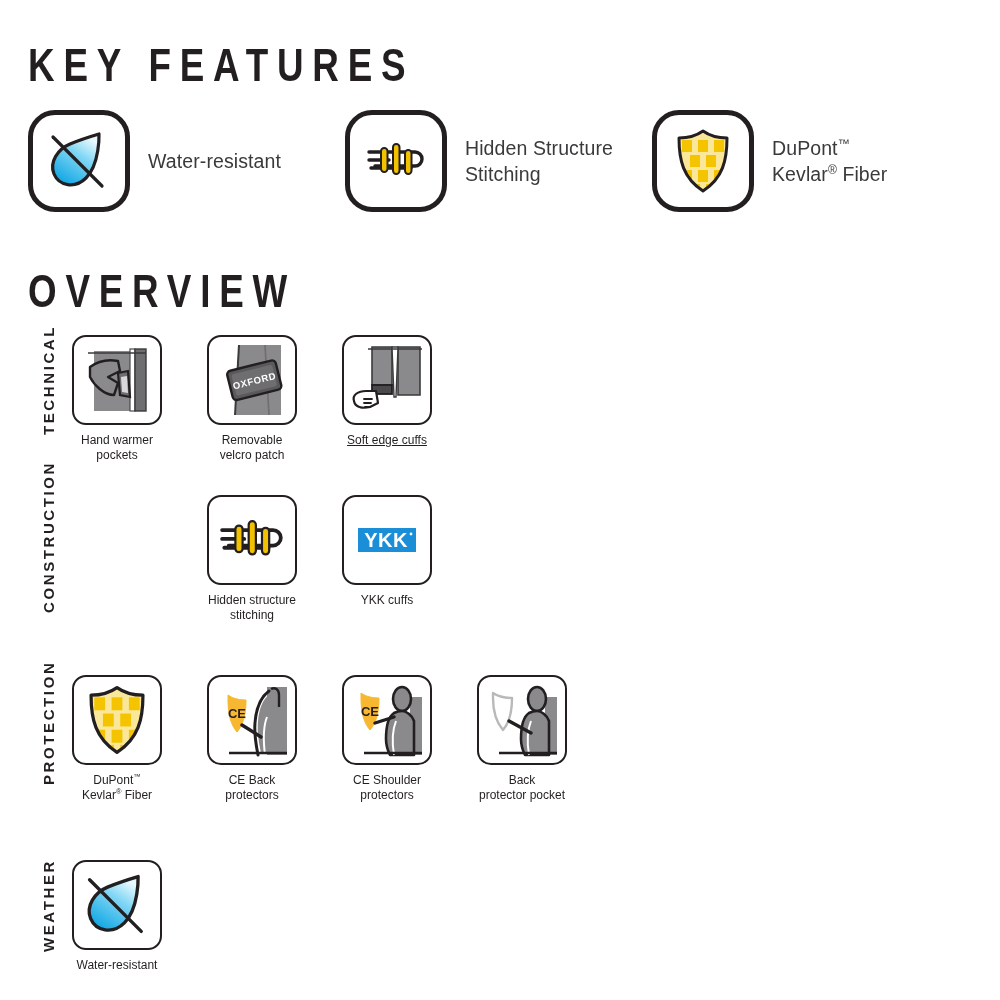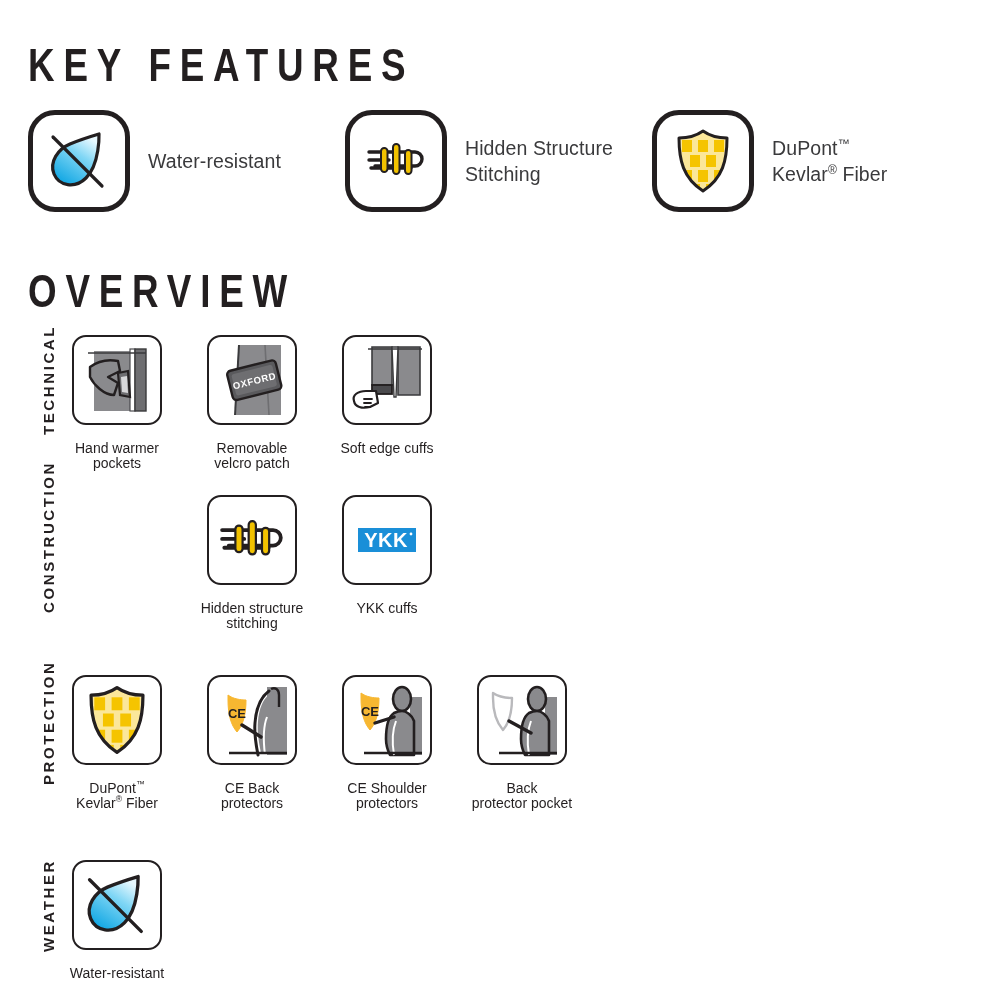--- a/index.html
+++ b/index.html
@@ -54,7 +54,7 @@
     overflow:hidden;
   }
   .ov-caption{
-    margin-top:16px;font-size:14px;line-height:15px;color:#231f20;
+    margin-top:8px;font-size:12px;line-height:15px;color:#231f20;
   }
   sup{font-size:0.62em;vertical-align:super;line-height:0;}
 

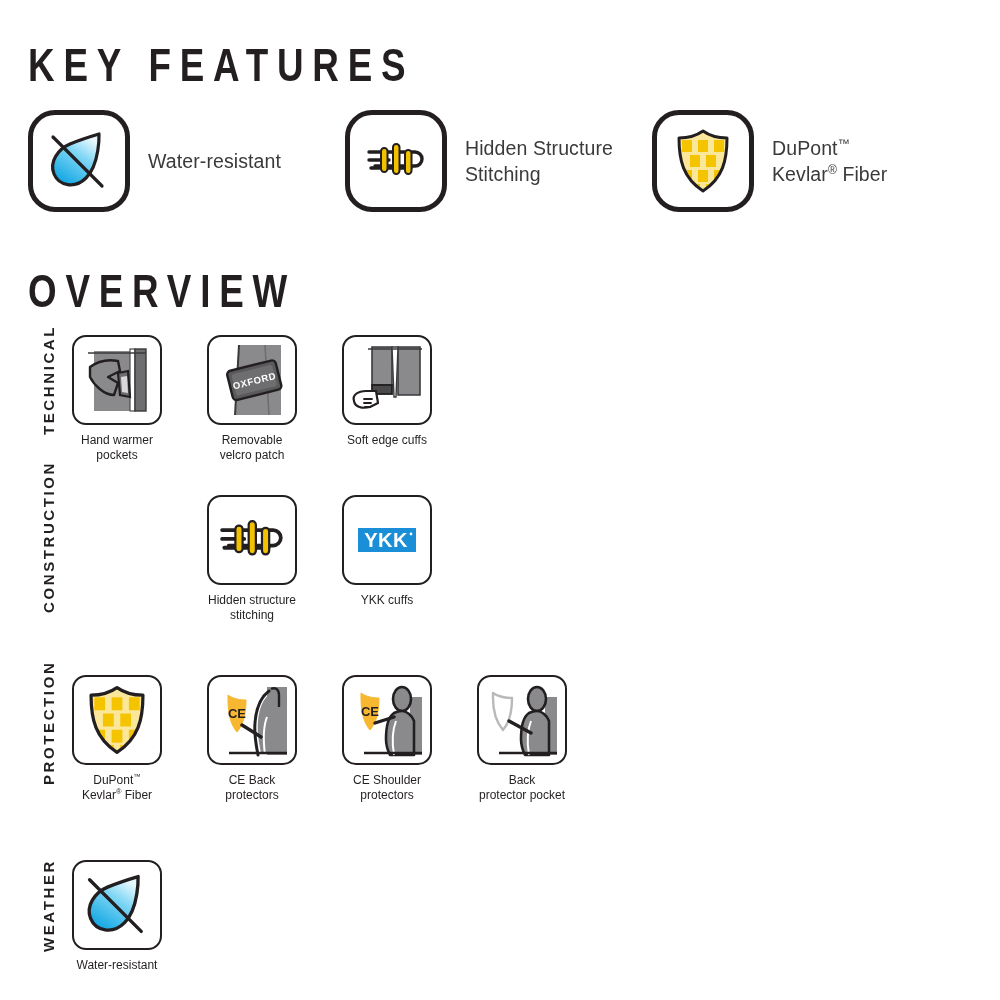--- a/index.html
+++ b/index.html
@@ -183,7 +183,7 @@
       </div>
     </div>
 
-    <div class="ov-cell" style="left:322px;top:0;">
+    <div class="ov-cell" style="left:322px;top:0;text-decoration:underline;">
       <div class="ov-tile">
         <svg width="86" height="86" viewBox="0 0 86 86" aria-hidden="true">
           <path d="M24 8 H78 V70 H24 Z" fill="#fff"></path>

